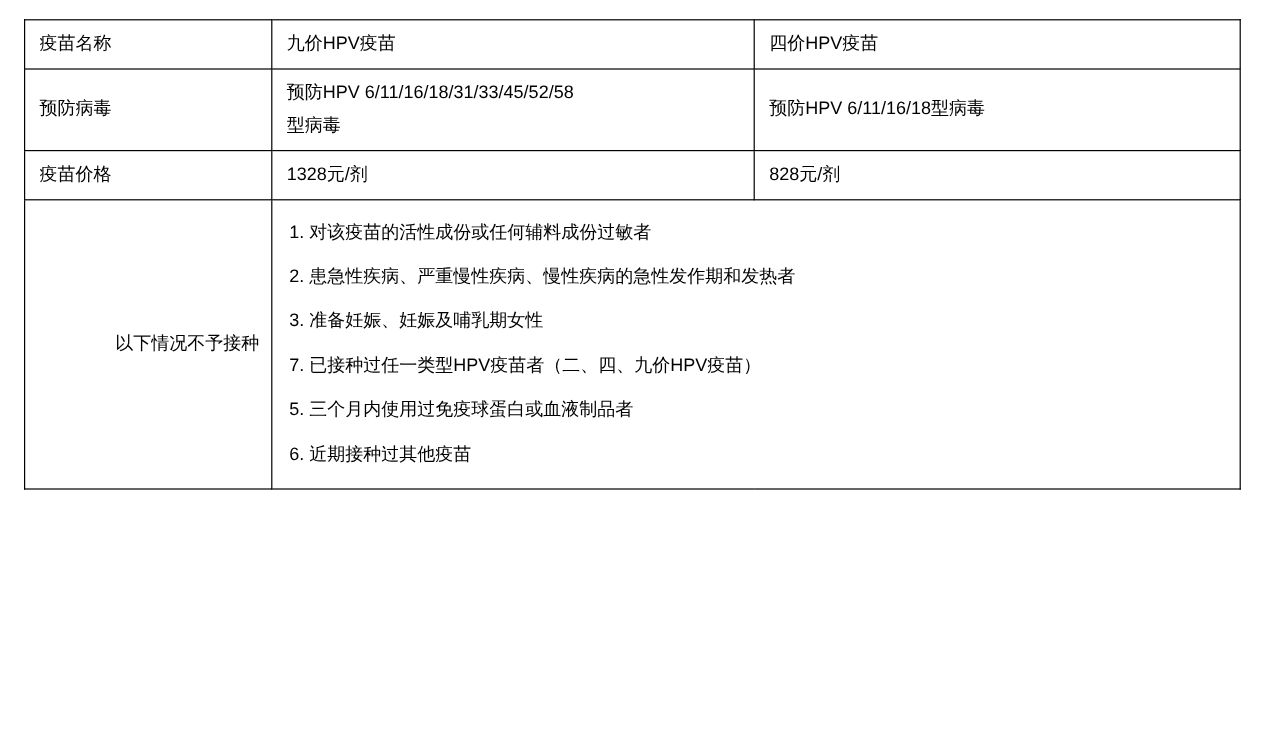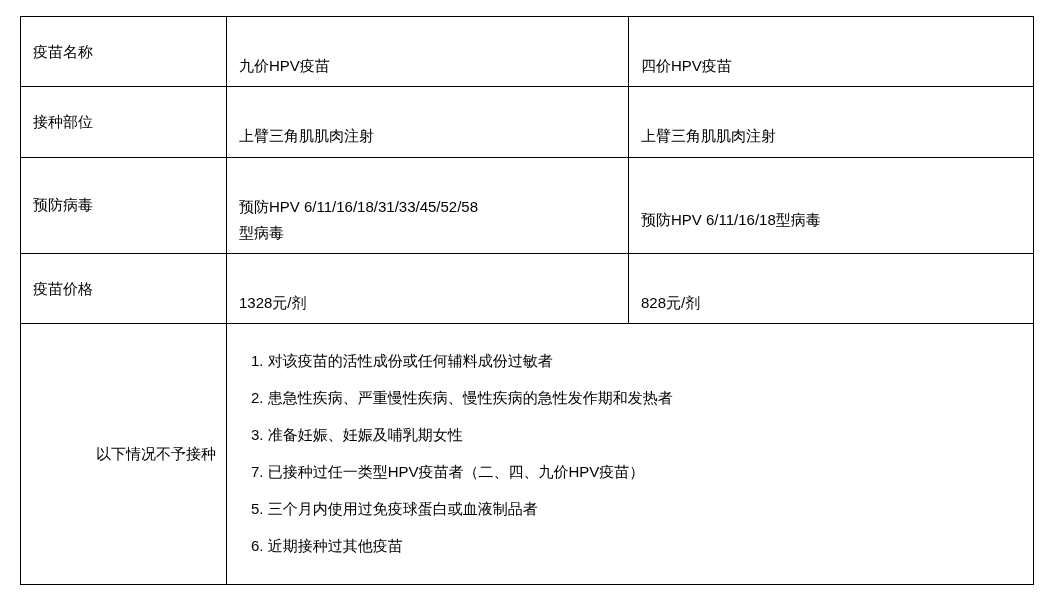--- a/index.html
+++ b/index.html
@@ -46,7 +46,6 @@
   }
   .multi-line {
     display: block;
-    margin-top: 29px;
   }
   .multi-line span {
     display: block;

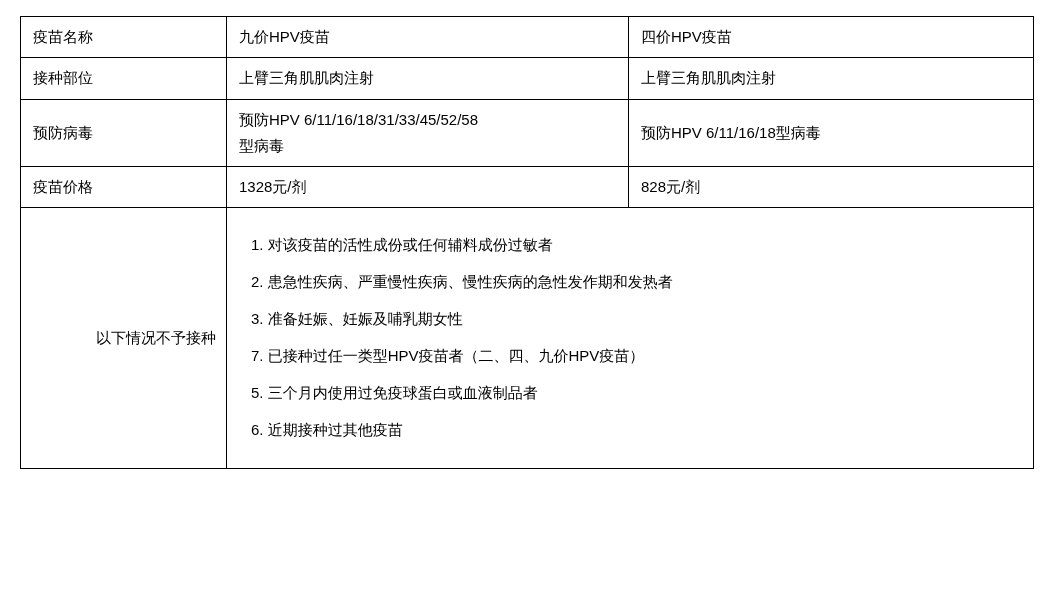--- a/index.html
+++ b/index.html
@@ -95,19 +95,6 @@
         </td>
       </tr>
       <tr>
-        <td class="label-cell"><span>接种部位</span></td>
-        <td class="val-cell">
-          <span class="multi-line">
-            <span>上臂三角肌肌肉注射</span>
-          </span>
-        </td>
-        <td class="val-cell">
-          <span class="multi-line">
-            <span>上臂三角肌肌肉注射</span>
-          </span>
-        </td>
-      </tr>
-      <tr>
         <td class="label-cell"><span>预防病毒</span></td>
         <td class="val-cell">
           <span class="multi-line">

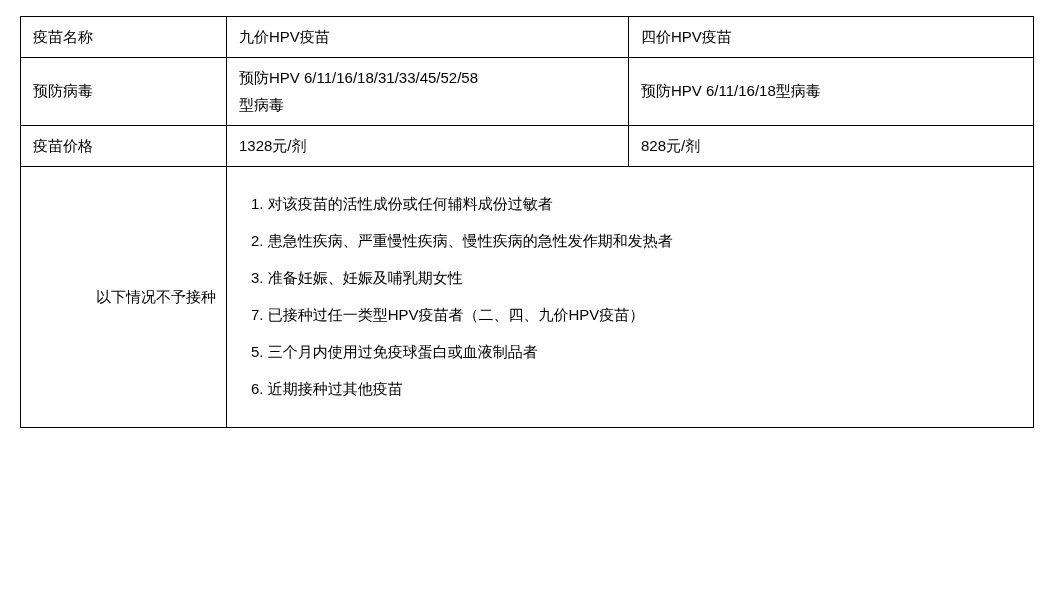--- a/index.html
+++ b/index.html
@@ -54,7 +54,7 @@
     padding: 10px 10px 12px 14px;
   }
   ol.notes-list {
-    margin: 12px;
+    margin: 2px;
     padding: 0;
     list-style: none;
   }

